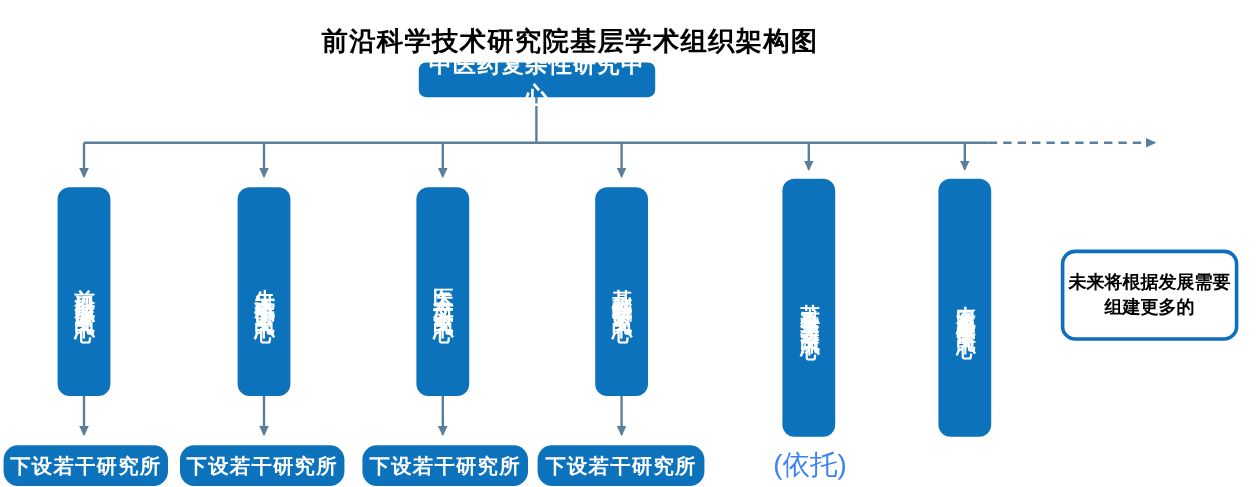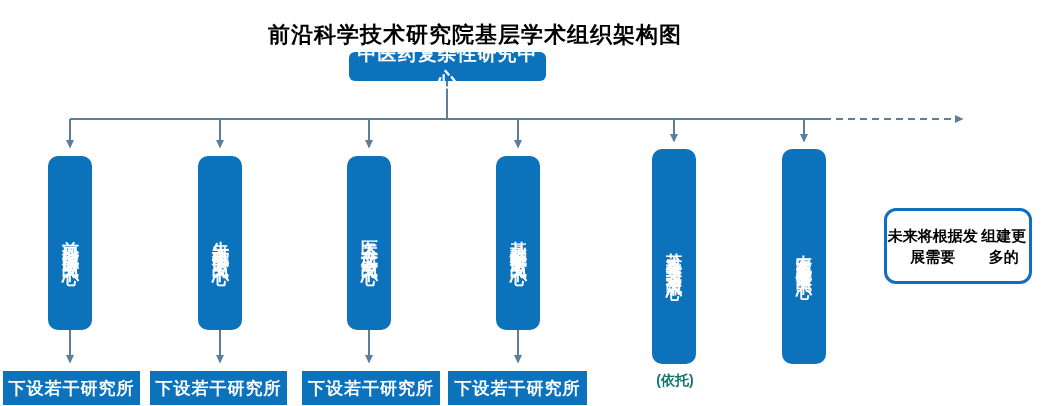--- a/index.html
+++ b/index.html
@@ -44,7 +44,7 @@
   .info-box {
     position:absolute; left:884px; top:208px; width:148px; height:76px;
     border:3px solid #0f6ec0; border-radius:12px; background:#ffffff;
-    display:flex; align-items:center; justify-content:center;
+    display:flex; flex-direction:column; align-items:center; justify-content:center;
     font-size:15px; font-weight:bold; color:#000000; line-height:1.4; text-align:center;
     box-sizing:border-box;
   }

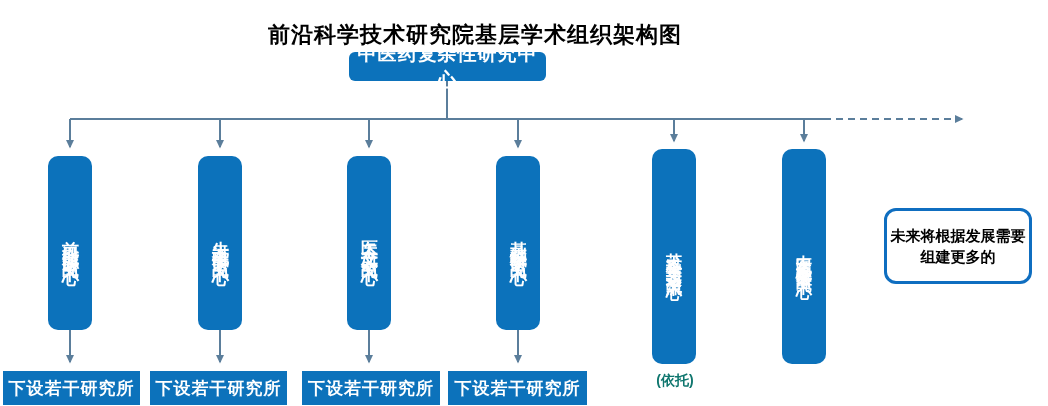--- a/index.html
+++ b/index.html
@@ -31,7 +31,7 @@
   .c1 { left:48px; }  .c2 { left:198px; } .c3 { left:347px; } .c4 { left:496px; }
   .c5 { left:652px; } .c6 { left:782px; }
   .sbox {
-    top:371px; height:34px; border-radius:0; font-size:17px; letter-spacing:1px;
+    top:371px; height:34px; border-radius:12px; font-size:17px; letter-spacing:1px;
   }
   .s1 { left:3px;   width:137px; }
   .s2 { left:150px; width:137px; }

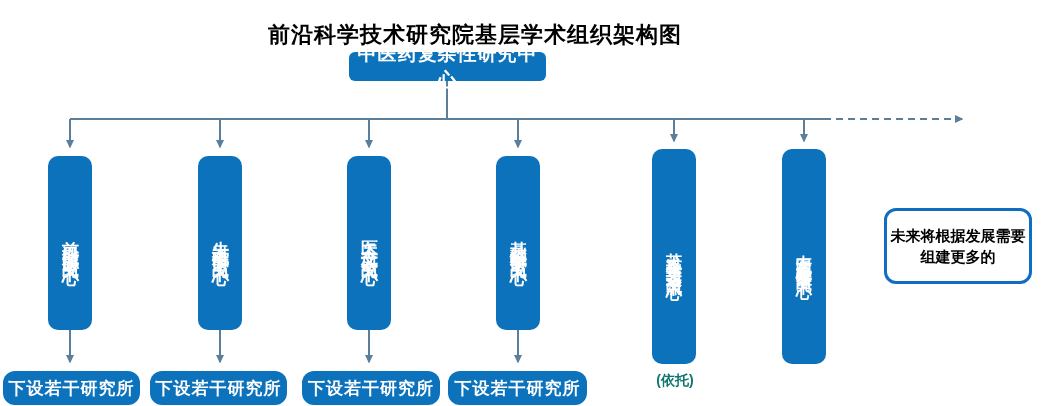--- a/index.html
+++ b/index.html
@@ -39,7 +39,7 @@
   .s4 { left:448px; width:139px; }
   .depend-note {
     position:absolute; left:630px; top:372px; width:90px; text-align:center;
-    font-size:14px; font-weight:bold; color:#0f766e;
+    font-size:23px; font-weight:normal; color:#3b82f6;
   }
   .info-box {
     position:absolute; left:884px; top:208px; width:148px; height:76px;

